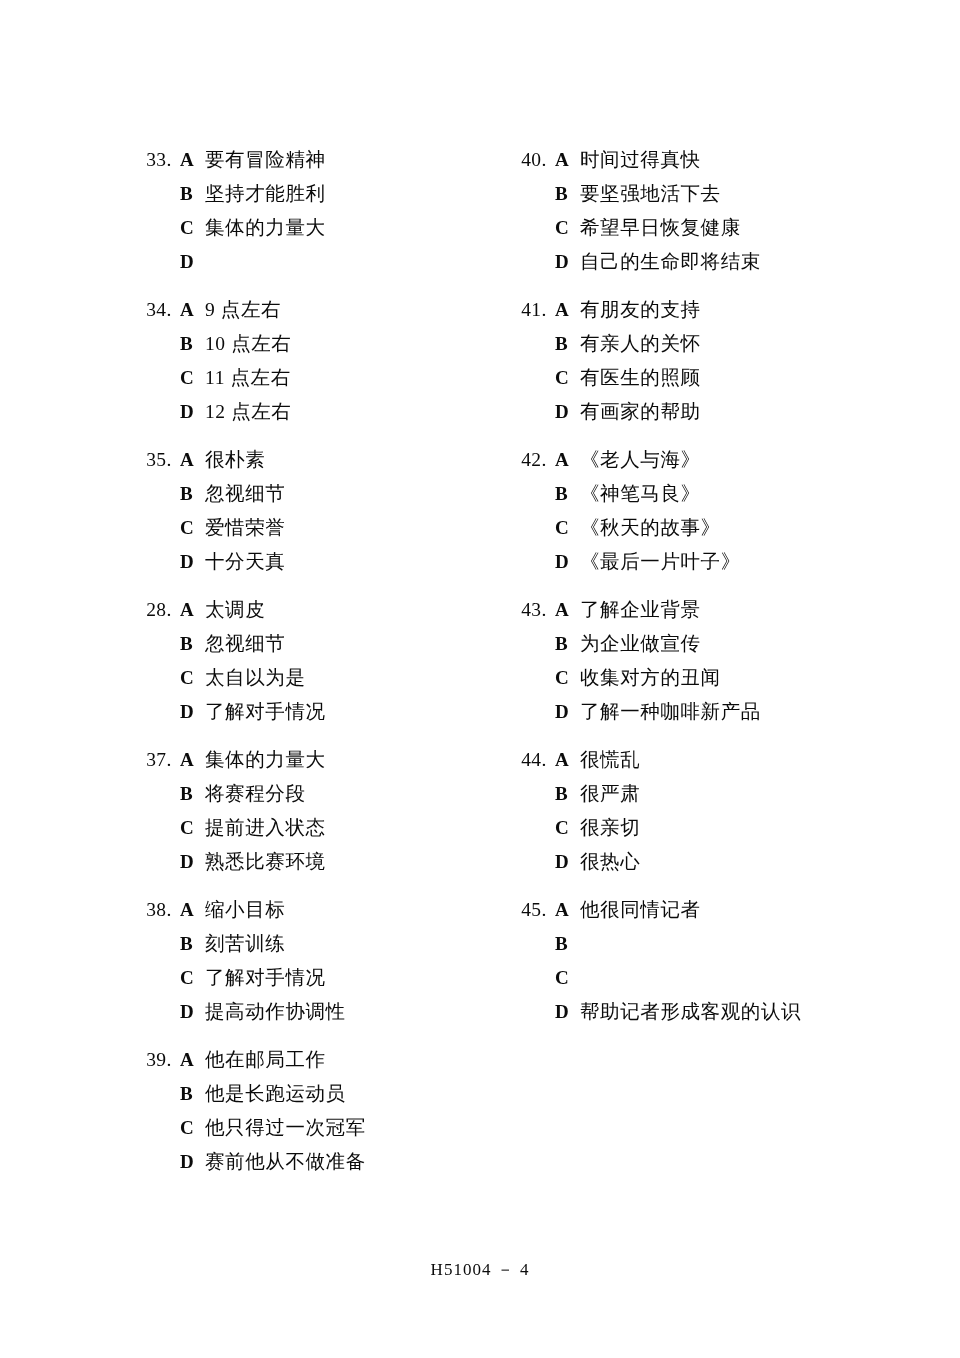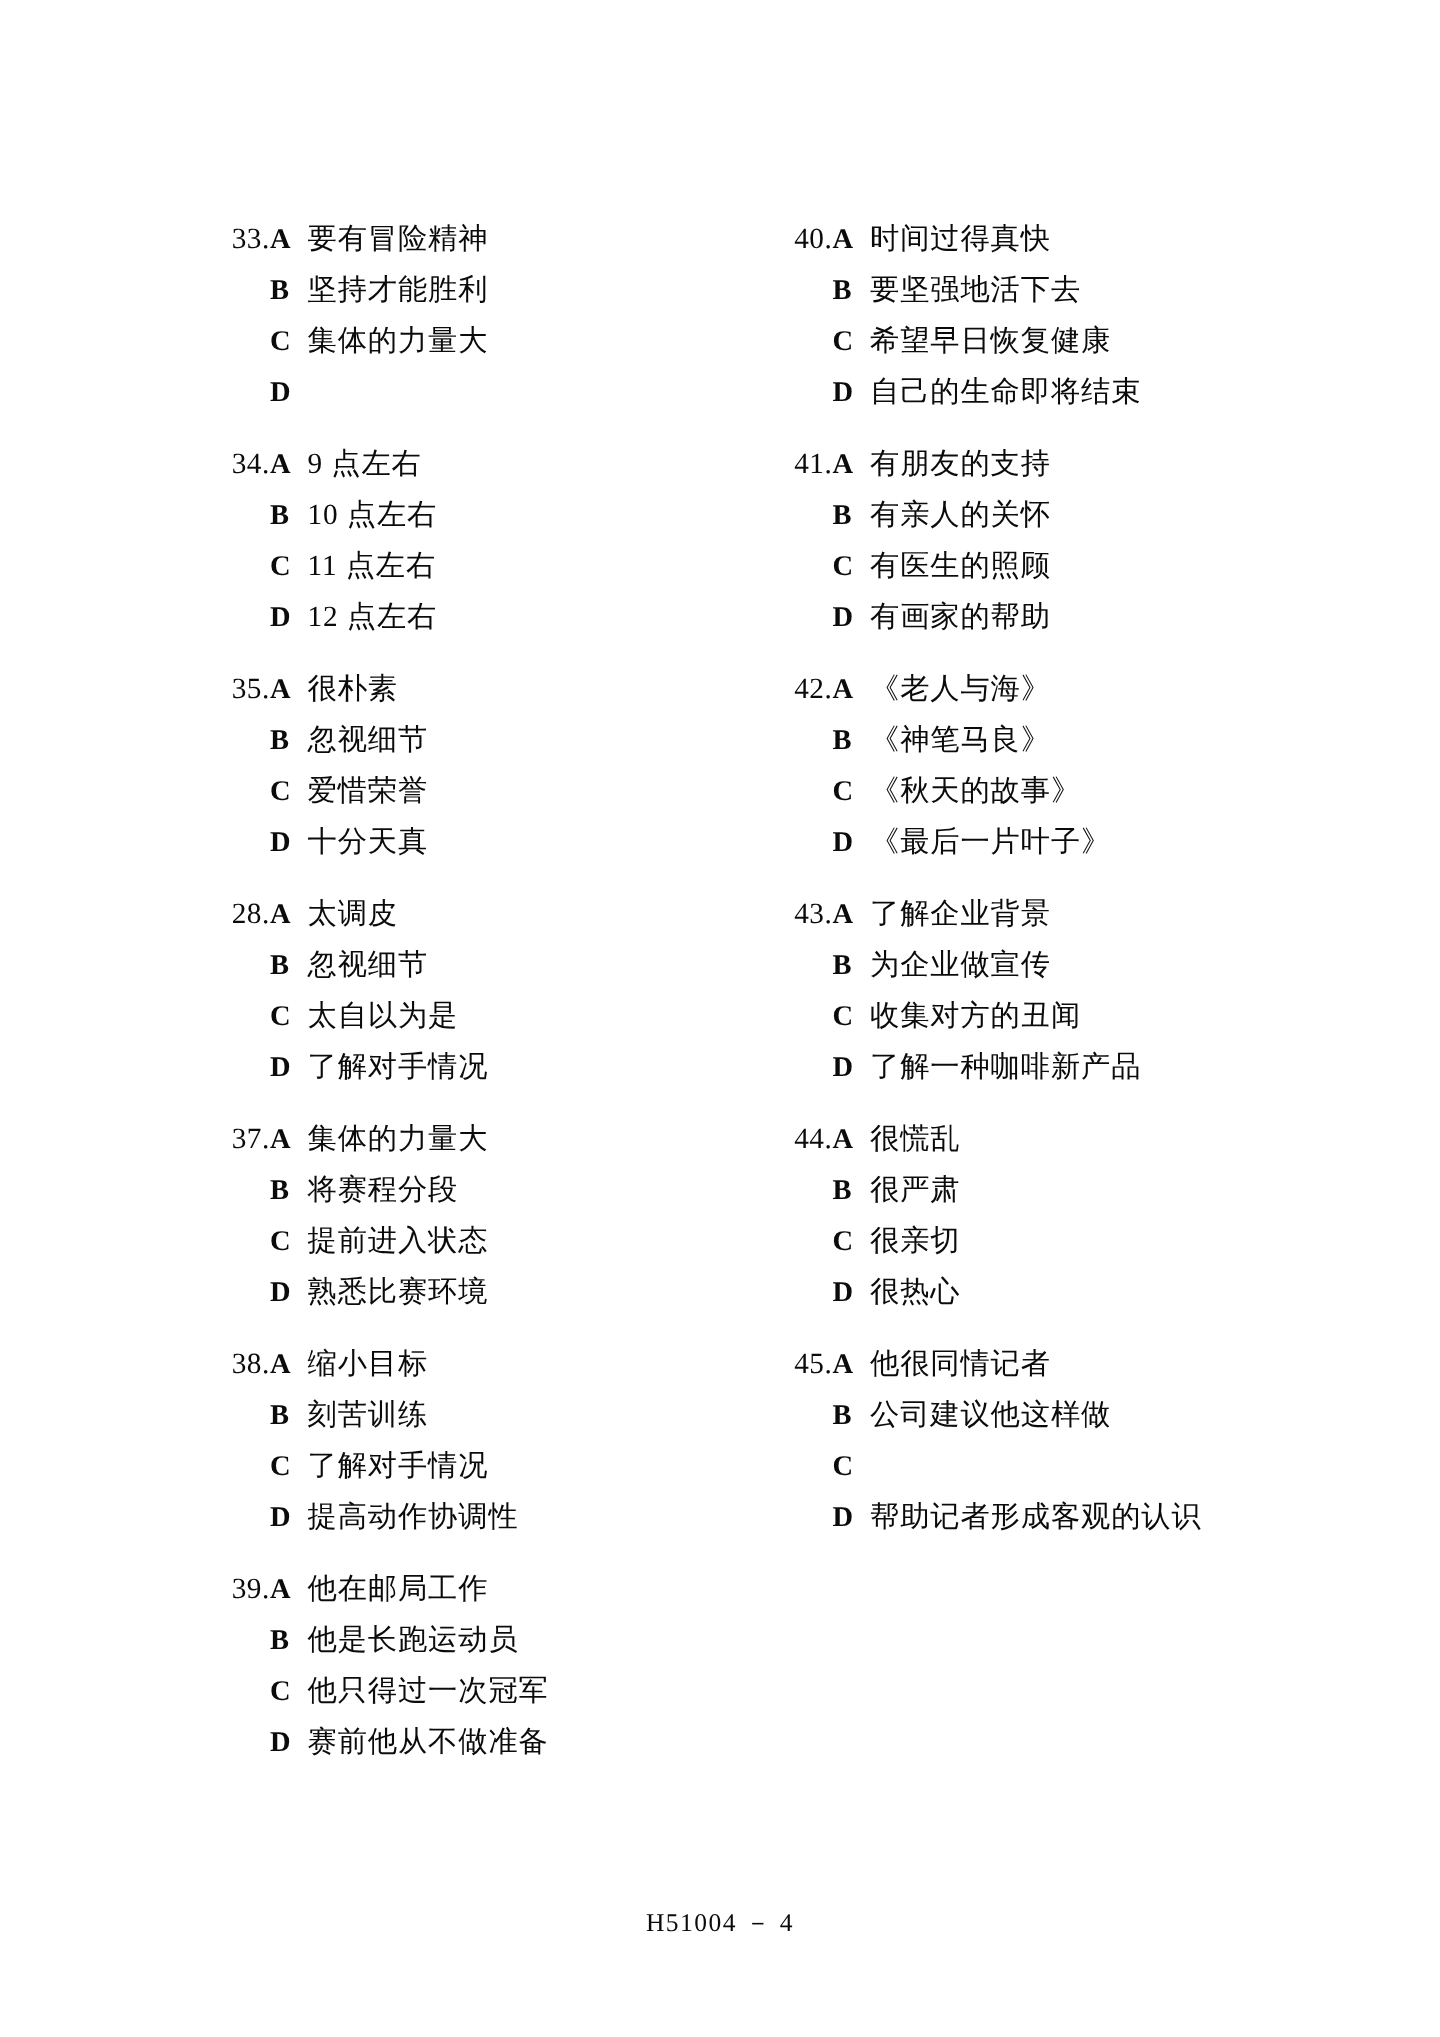--- a/index.html
+++ b/index.html
@@ -55,7 +55,7 @@
   .qnum {
     width: 42px;
     flex: 0 0 42px;
-    text-align: right;
+    text-align: center;
     font-size: 19.5px;
     font-family: "Liberation Serif", "DejaVu Serif", serif;
     letter-spacing: 0.4px;

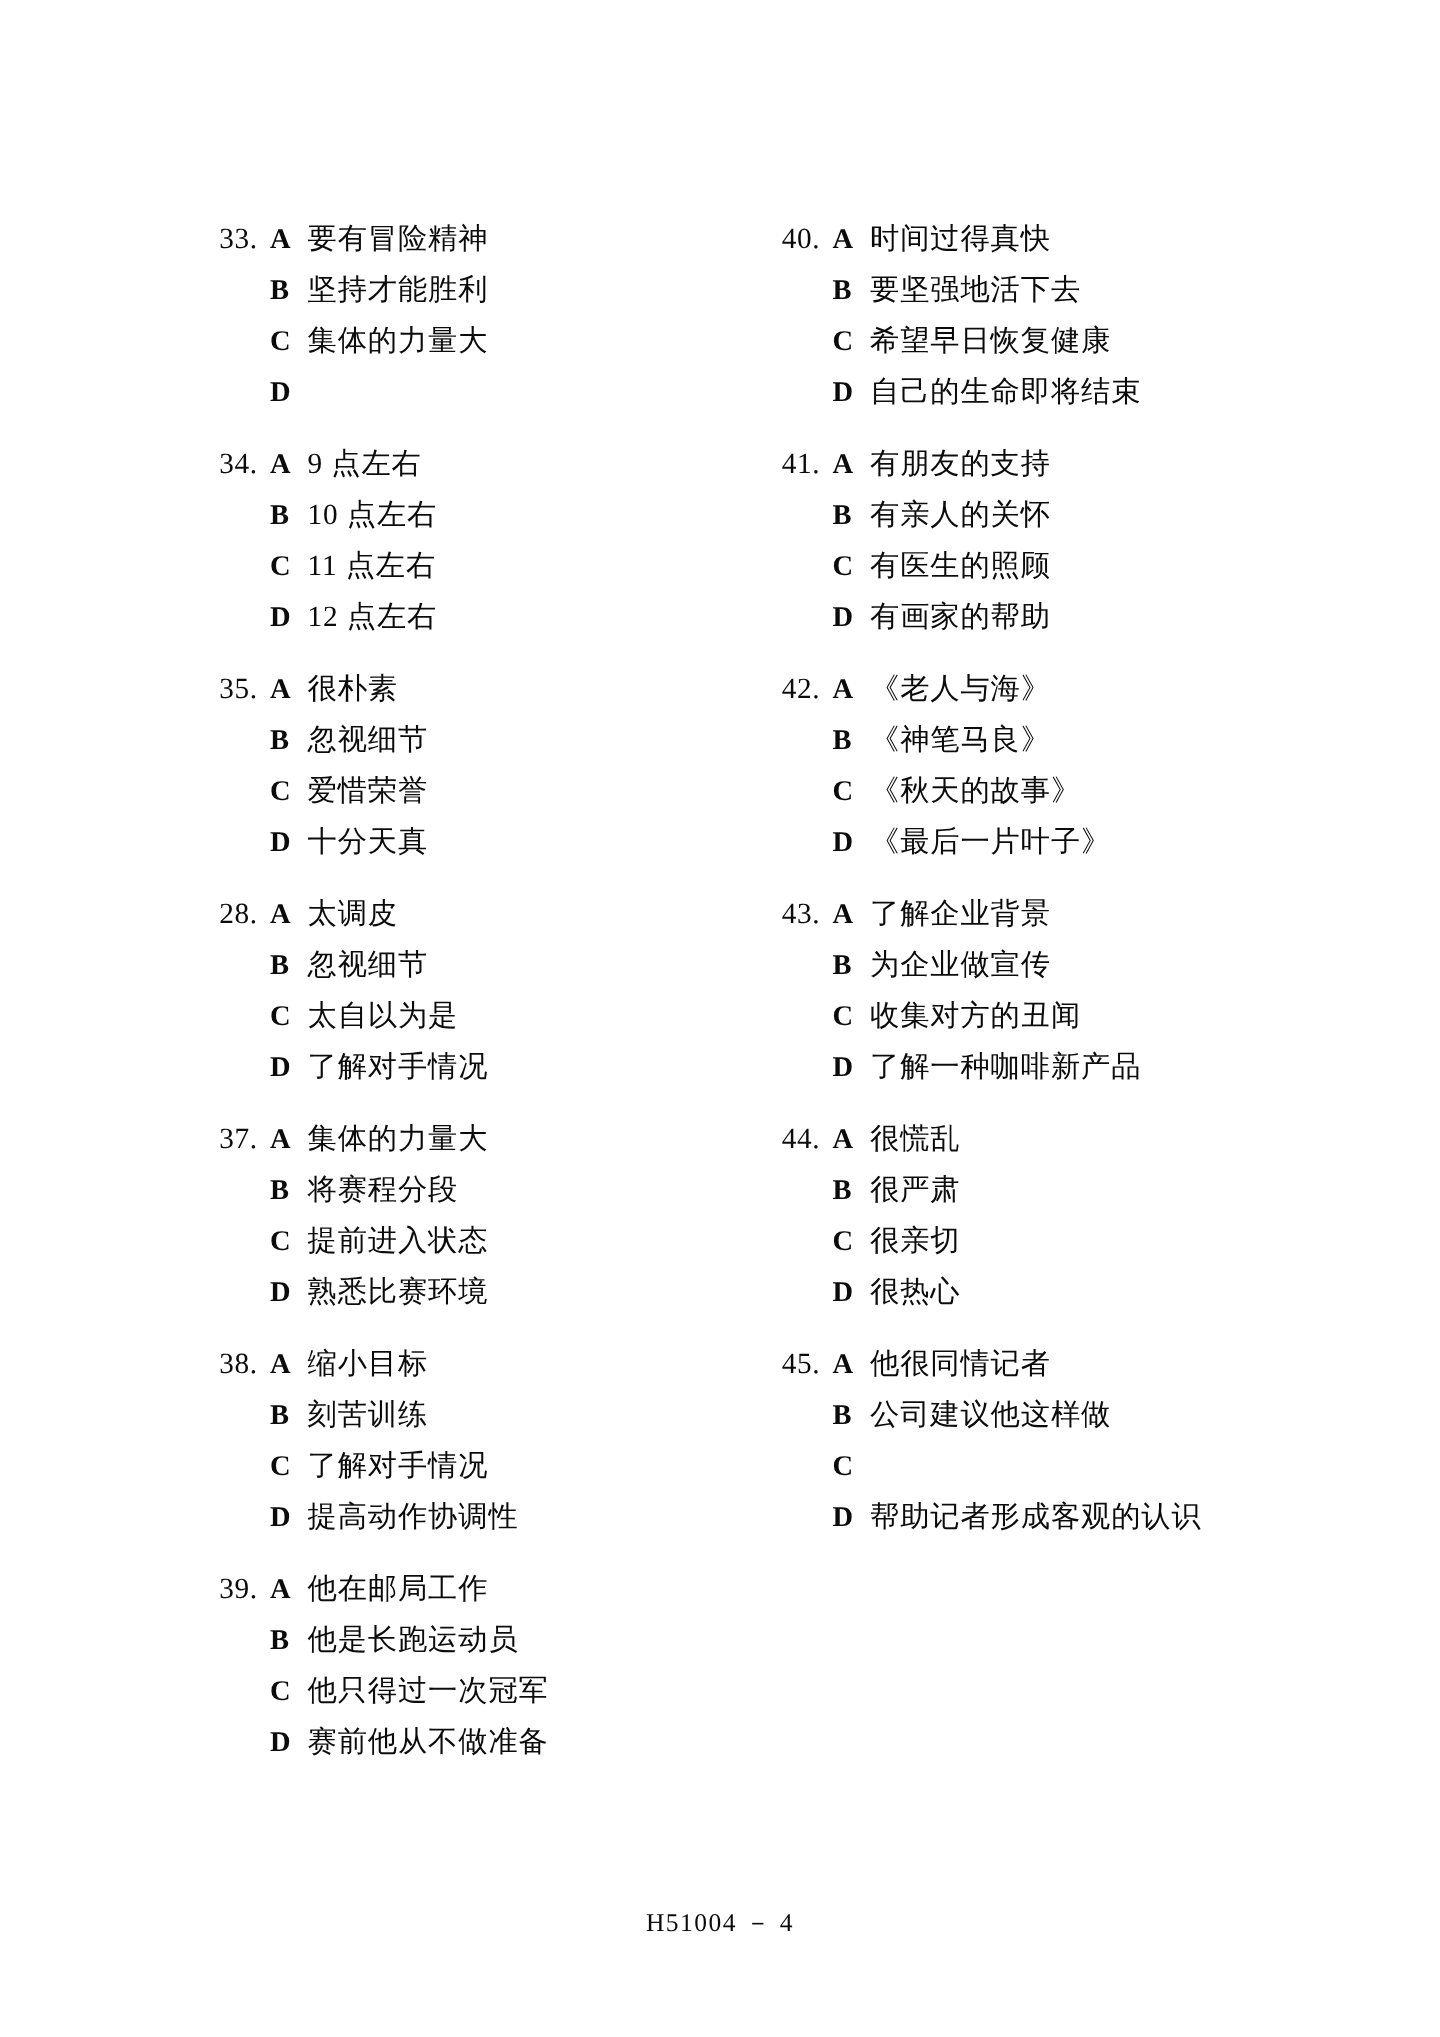--- a/index.html
+++ b/index.html
@@ -375,7 +375,6 @@
           <div class="option-row">
             <span class="qnum empty">45.</span>
             <span class="optletter">B</span>
-            <span class="opttext">公司建议他这样做</span>
           </div>
           <div class="option-row">
             <span class="qnum empty">45.</span>

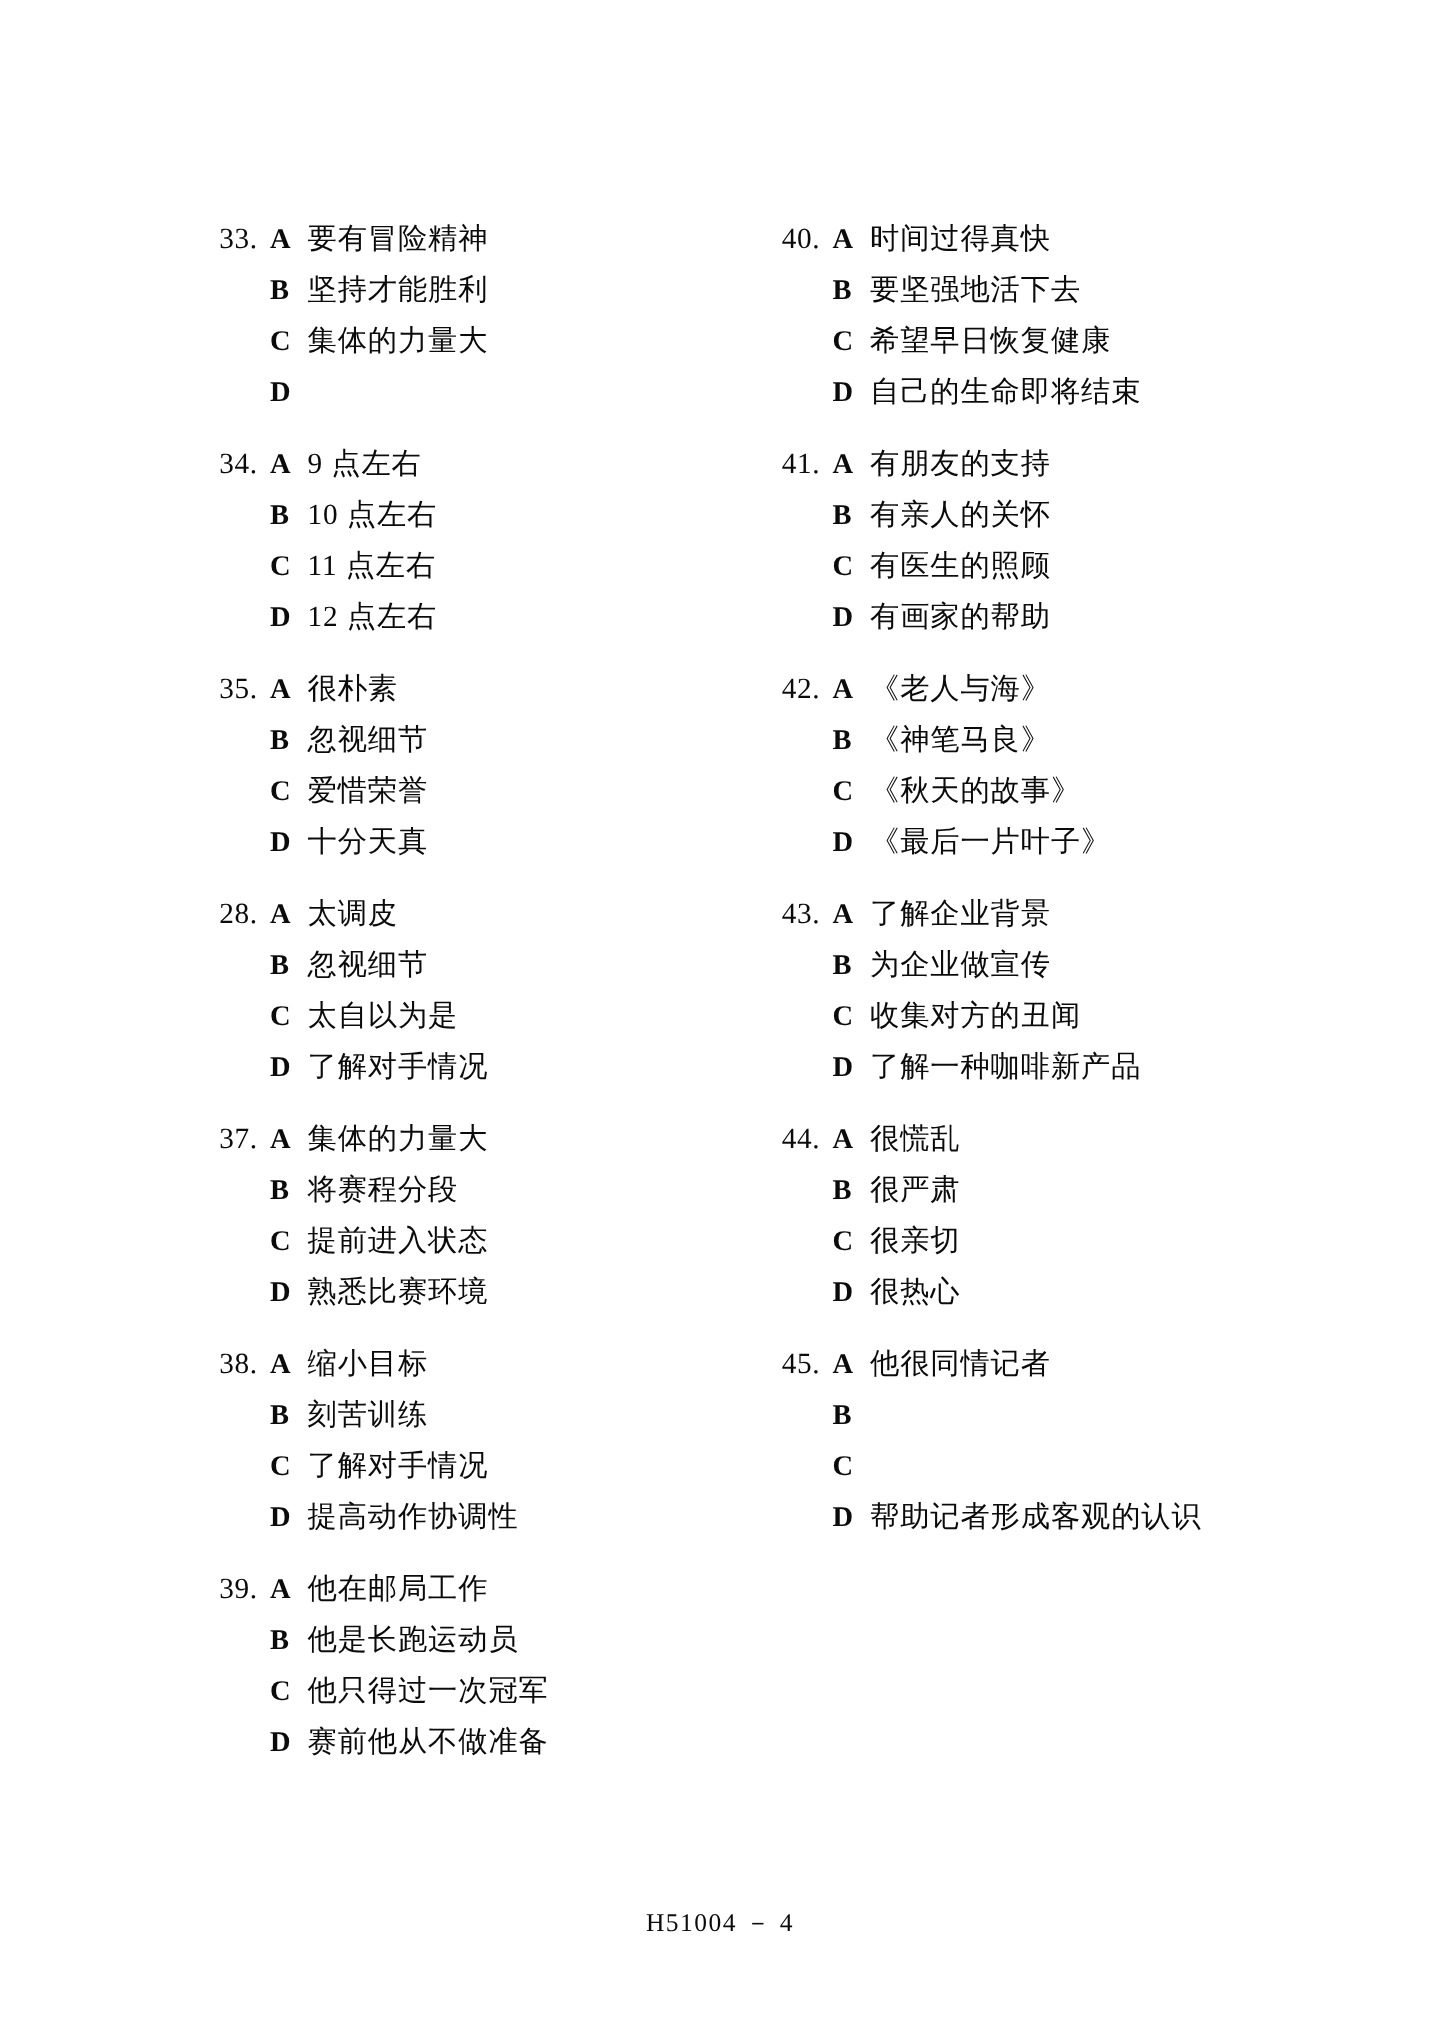--- a/index.html
+++ b/index.html
@@ -89,7 +89,6 @@
     font-size: 17px;
     letter-spacing: 1px;
     font-family: "Liberation Serif", "DejaVu Serif", serif;
-    margin-top: 12px;
   }
 </style>
 </head>

